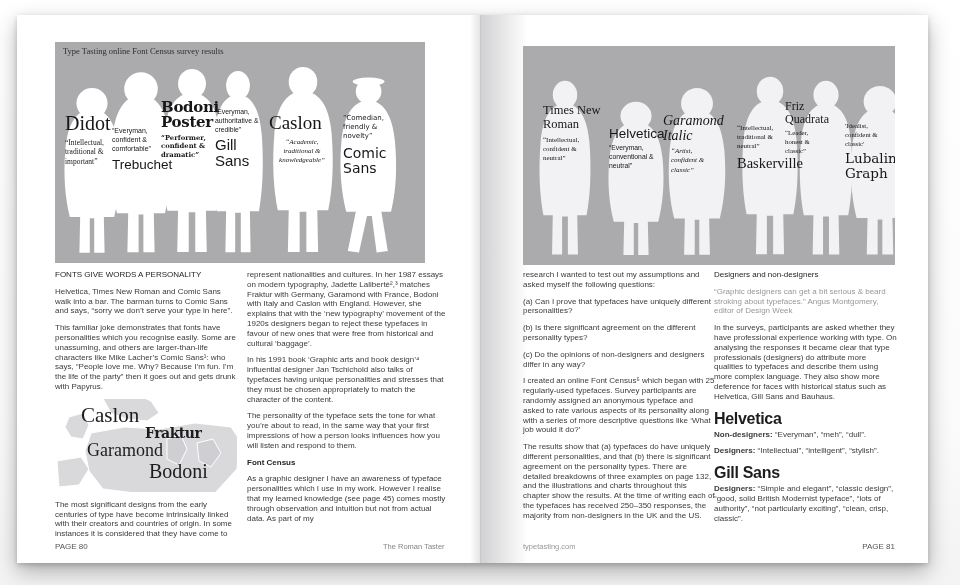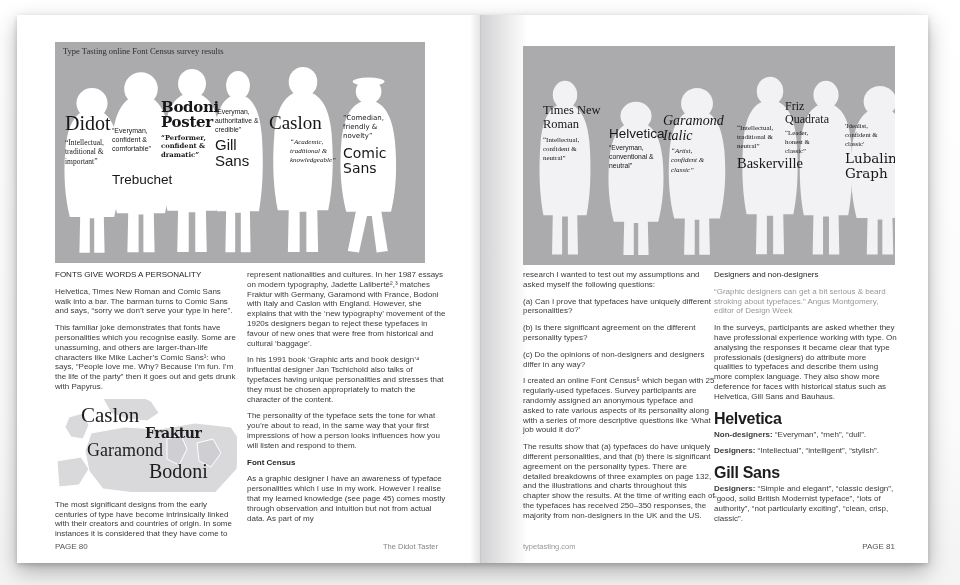--- a/index.html
+++ b/index.html
@@ -55,7 +55,7 @@
     .lab-l3 .fname{font:15px "Liberation Sans",sans-serif;line-height:1.05;width:42px;margin-top:3px;}
   .lab-l4{left:214px;top:70px;}
     .lab-l4 .fname{font:19px "Liberation Serif",serif;}
-    .lab-l4 .fquote{font:italic 7px "Liberation Serif",serif;width:54px;margin:4px 0 0 21px;line-height:1.3;}
+    .lab-l4 .fquote{font:italic 7px "Liberation Serif",serif;width:54px;margin:4px 0 0 6px;line-height:1.3;text-align:center;}
   .lab-l5{left:288px;top:72px;}
     .lab-l5 .fquote{font:7px "DejaVu Sans",sans-serif;width:48px;line-height:1.3;}
     .lab-l5 .fname{font:14px "DejaVu Sans",sans-serif;line-height:1.05;width:52px;margin-top:5px;}

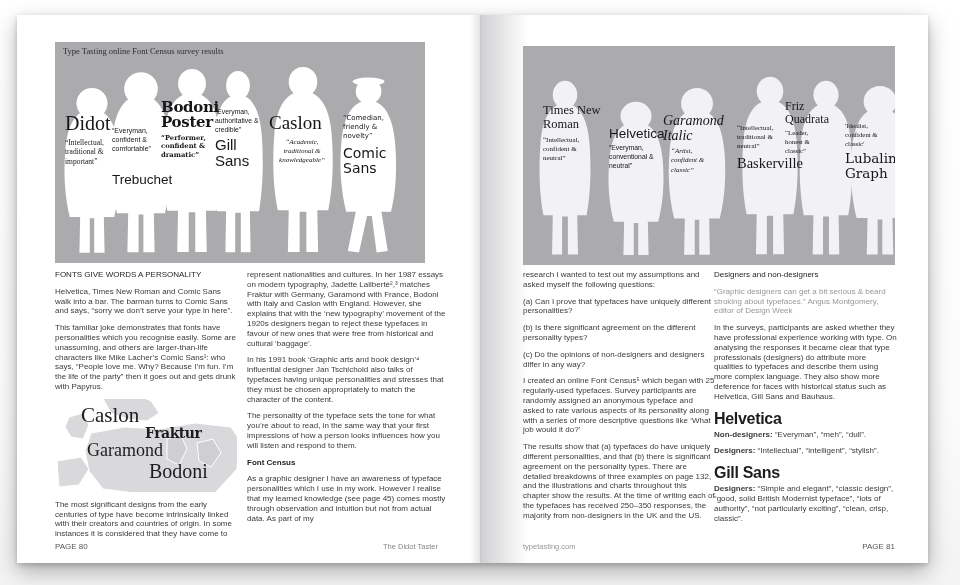--- a/index.html
+++ b/index.html
@@ -46,7 +46,7 @@
     .lab-l0 .fquote{font:7.5px "Liberation Serif",serif;width:52px;margin-top:3px;line-height:1.25;}
   .lab-l1{left:57px;top:84px;}
     .lab-l1 .fquote{font:7px "Liberation Sans",sans-serif;width:54px;line-height:1.3;}
-    .lab-l1 .fname{font:13.5px "Liberation Sans",sans-serif;margin-top:19px;}
+    .lab-l1 .fname{font:13.5px "Liberation Sans",sans-serif;margin-top:4px;}
   .lab-l2{left:106px;top:58px;}
     .lab-l2 .fname{font:bold 15px "DejaVu Serif",serif;line-height:1.02;width:66px;letter-spacing:-0.3px;}
     .lab-l2 .fquote{font:bold 6.8px "DejaVu Serif",serif;width:54px;margin-top:3px;line-height:1.3;}

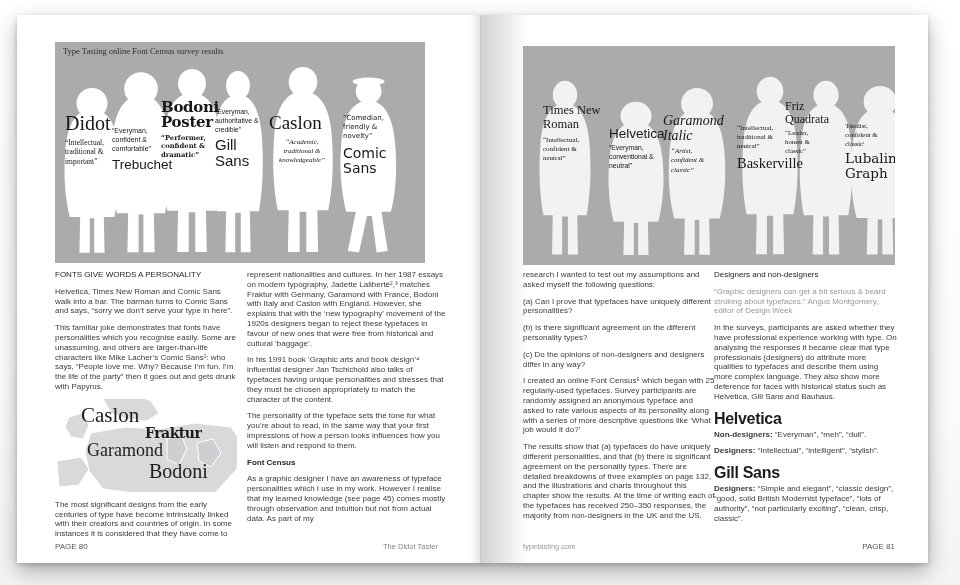--- a/index.html
+++ b/index.html
@@ -216,7 +216,7 @@
       </div>
 
       <span class="footer-item f-page80">PAGE 80</span>
-      <span class="footer-item f-typetaster">The Didot Taster</span>
+      <span class="footer-item f-typetaster">The Roman Taster</span>
 
       <div class="gutter-left"></div>
     </div>

